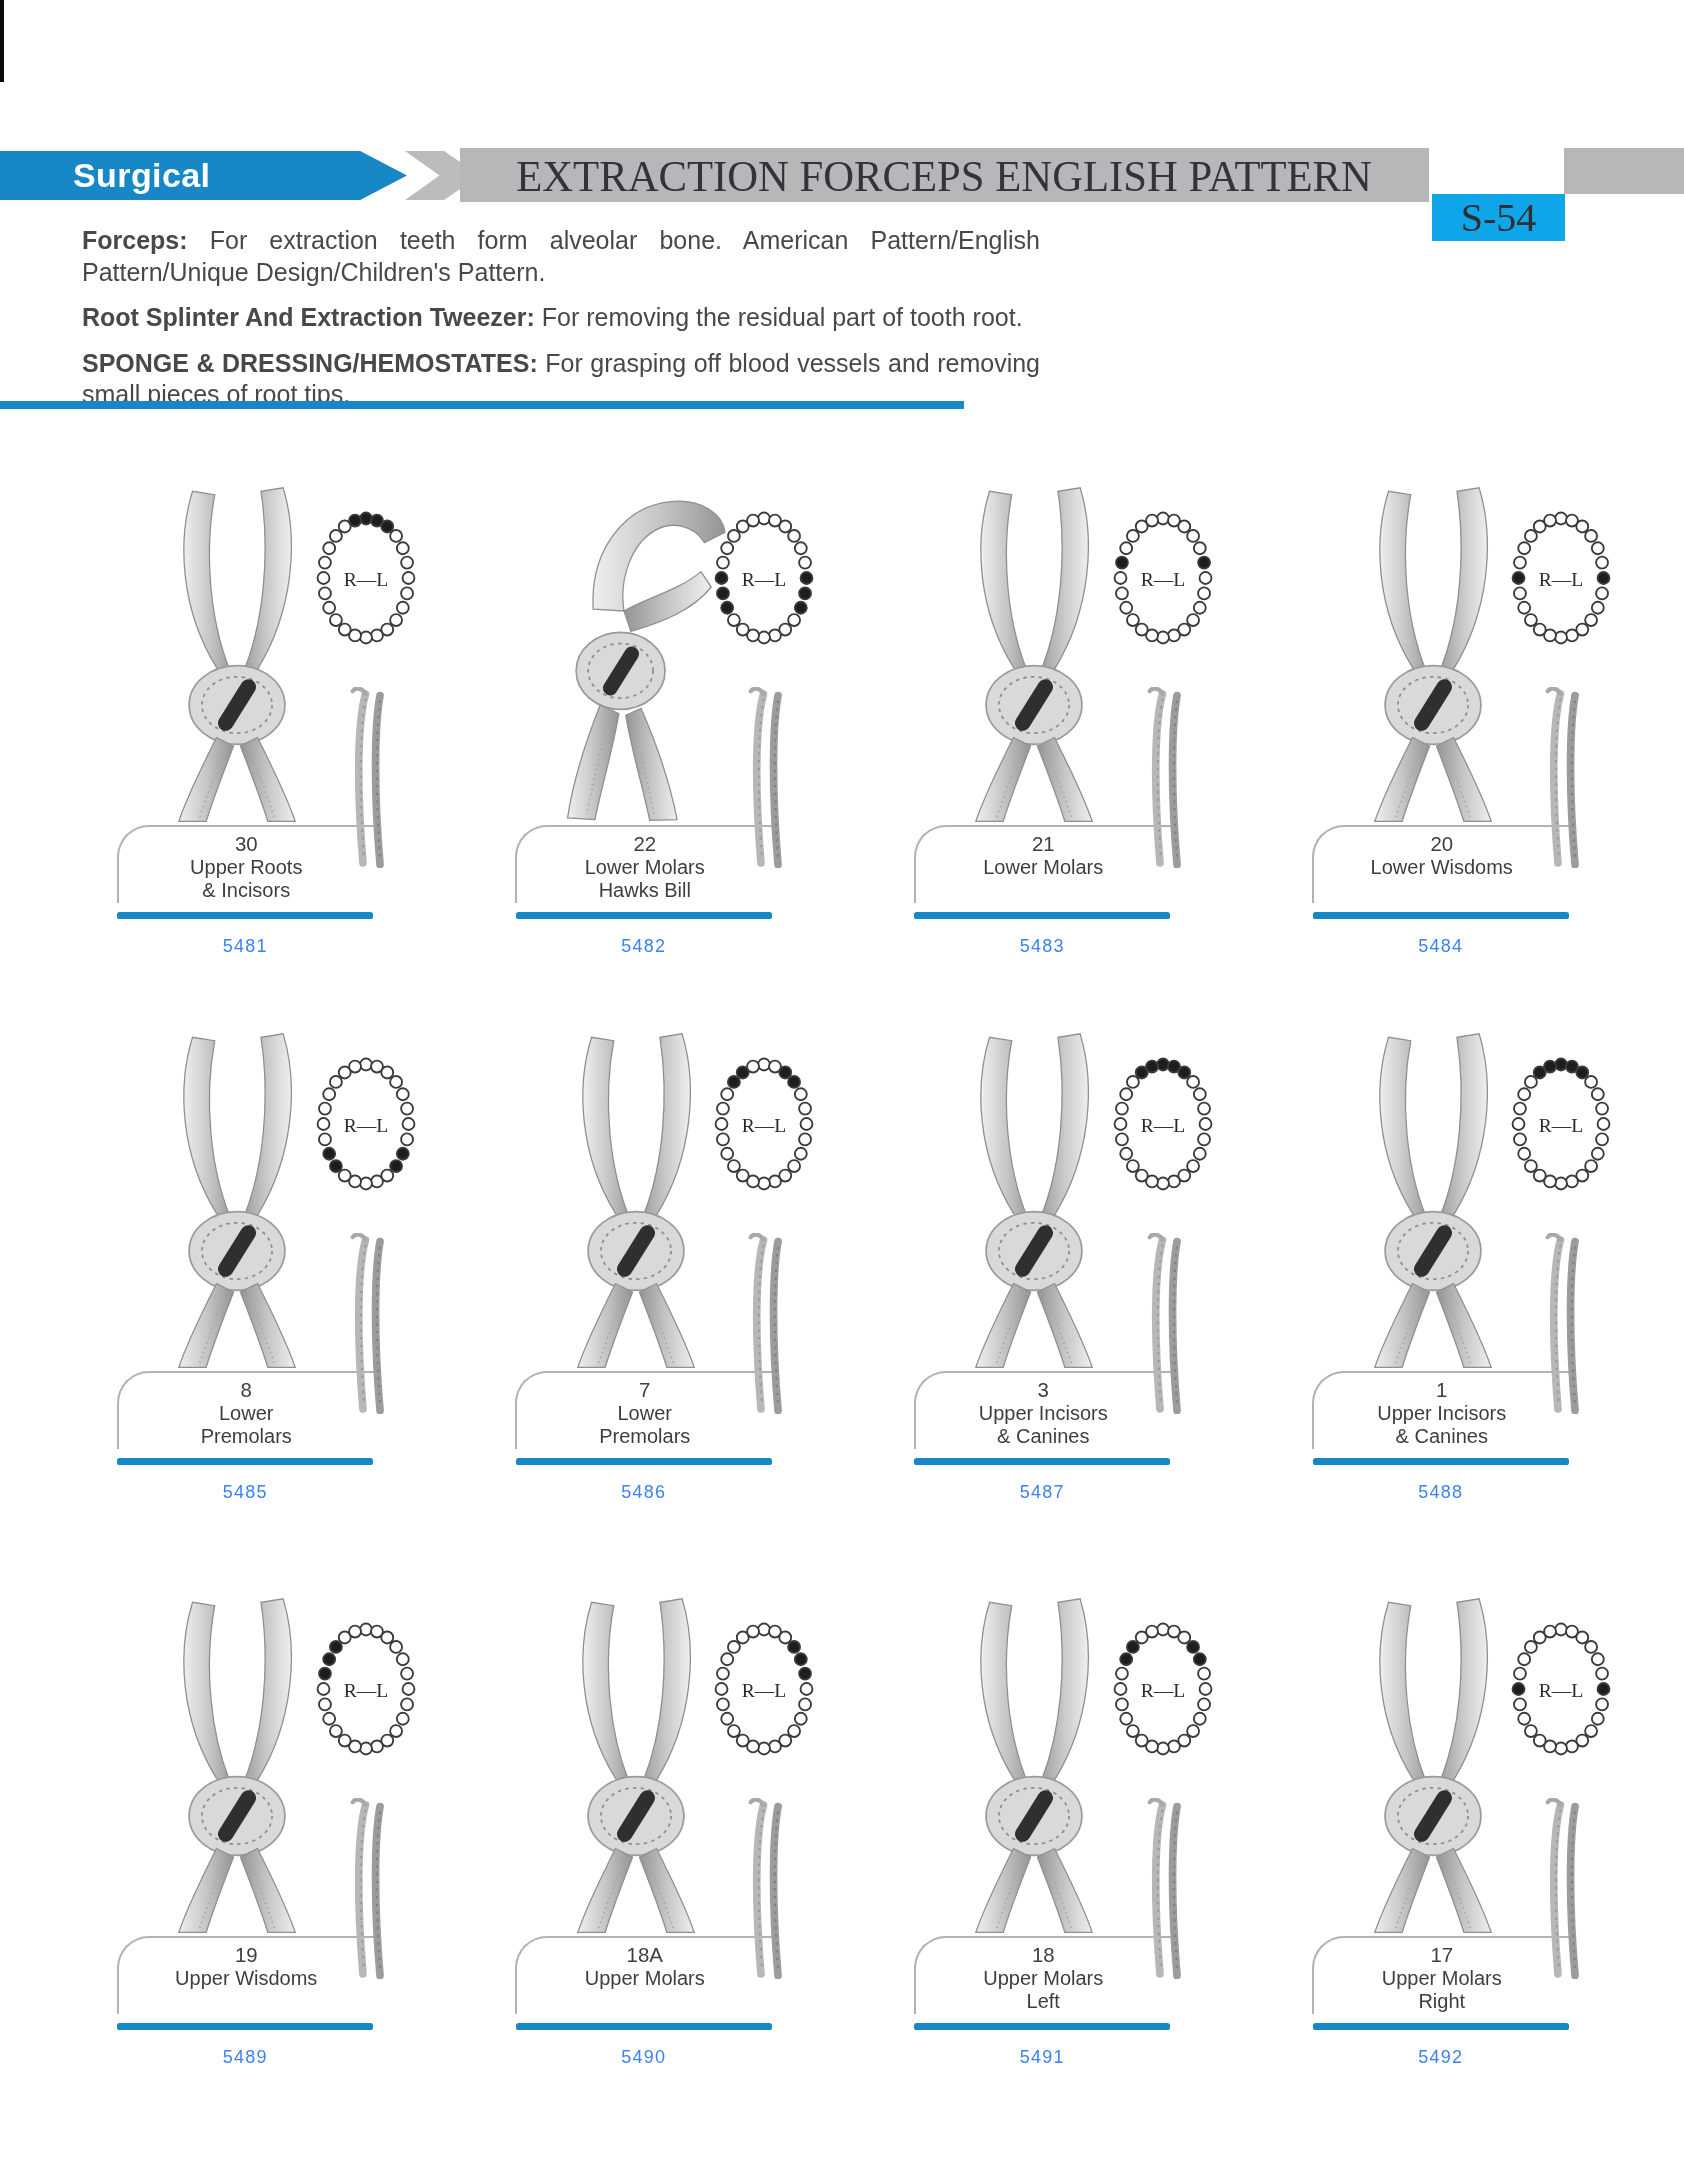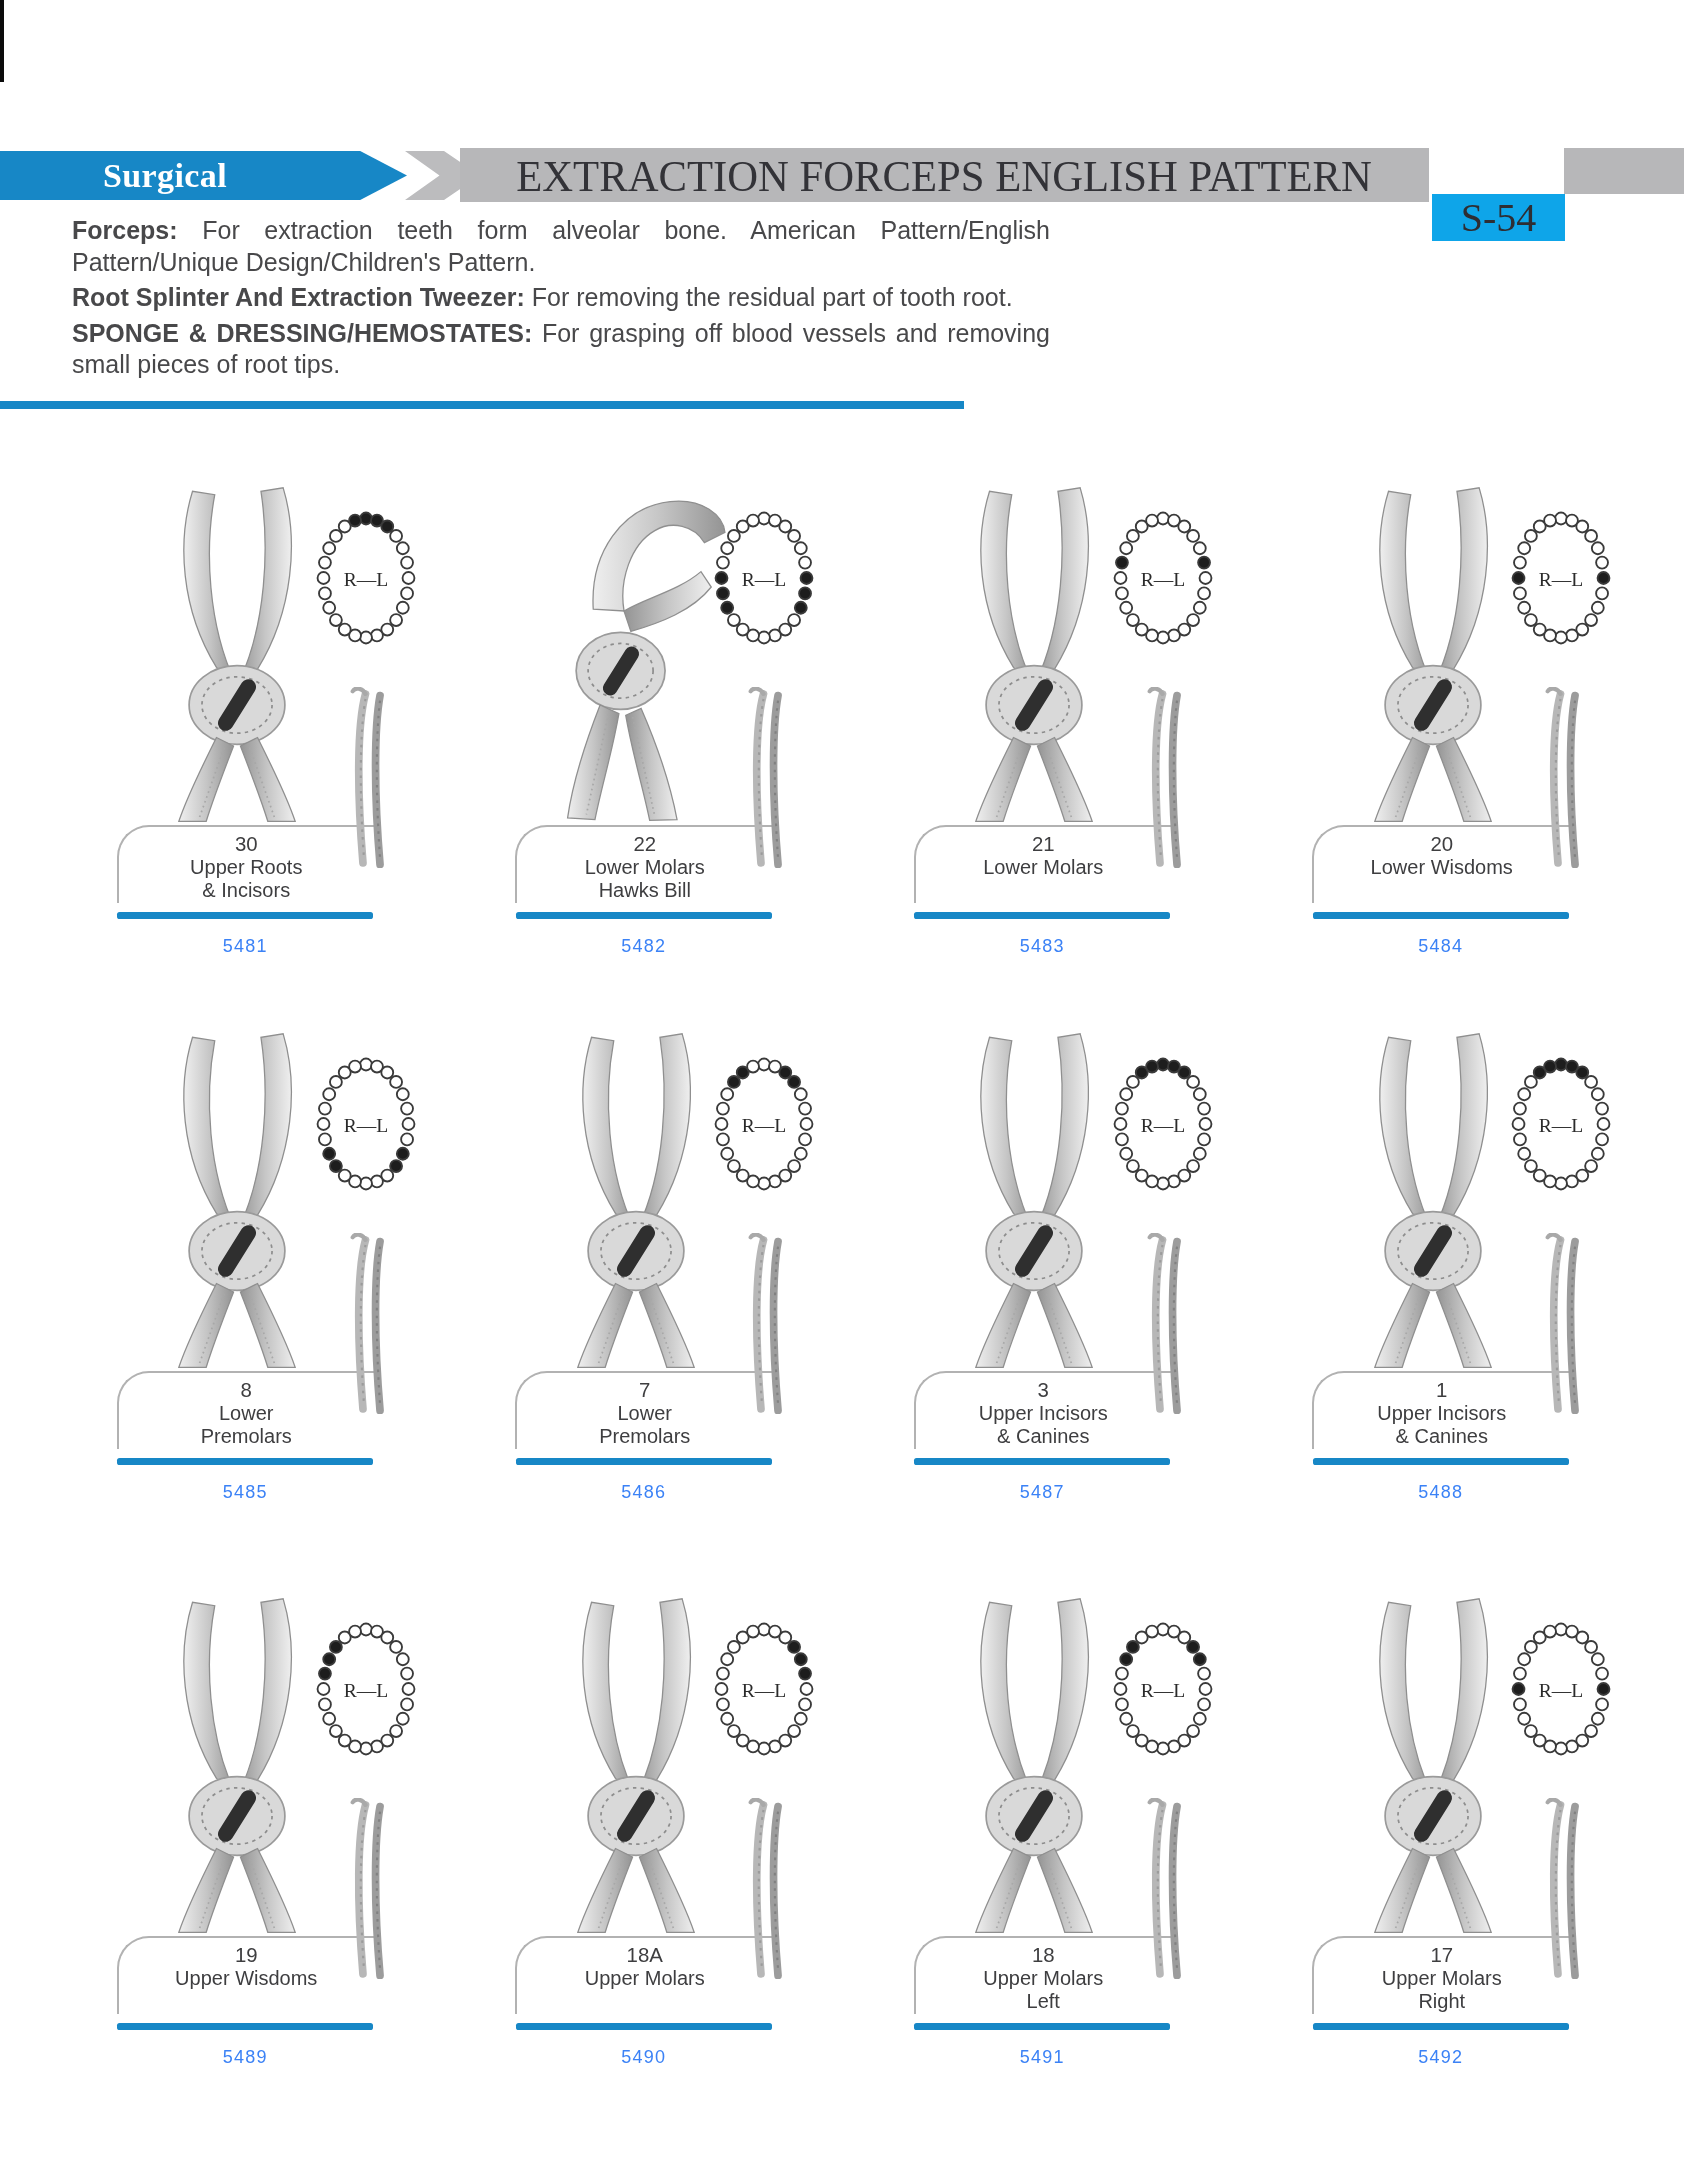--- a/index.html
+++ b/index.html
@@ -20,8 +20,8 @@
     display:flex; align-items:center;
   }
   .banner-blue .cat-label {
-    color:#ffffff; font-family:Liberation Serif, serif; font-weight:bold;
-    font-size:34px; padding-left:103px; letter-spacing:0.4px;
+    color:#ffffff; font-family:Liberation Sans, sans-serif; font-weight:bold;
+    font-size:34px; padding-left:73px; letter-spacing:0.4px;
   }
   .banner-chevron {
     position:absolute; left:405px; top:151px; width:75px; height:49px;

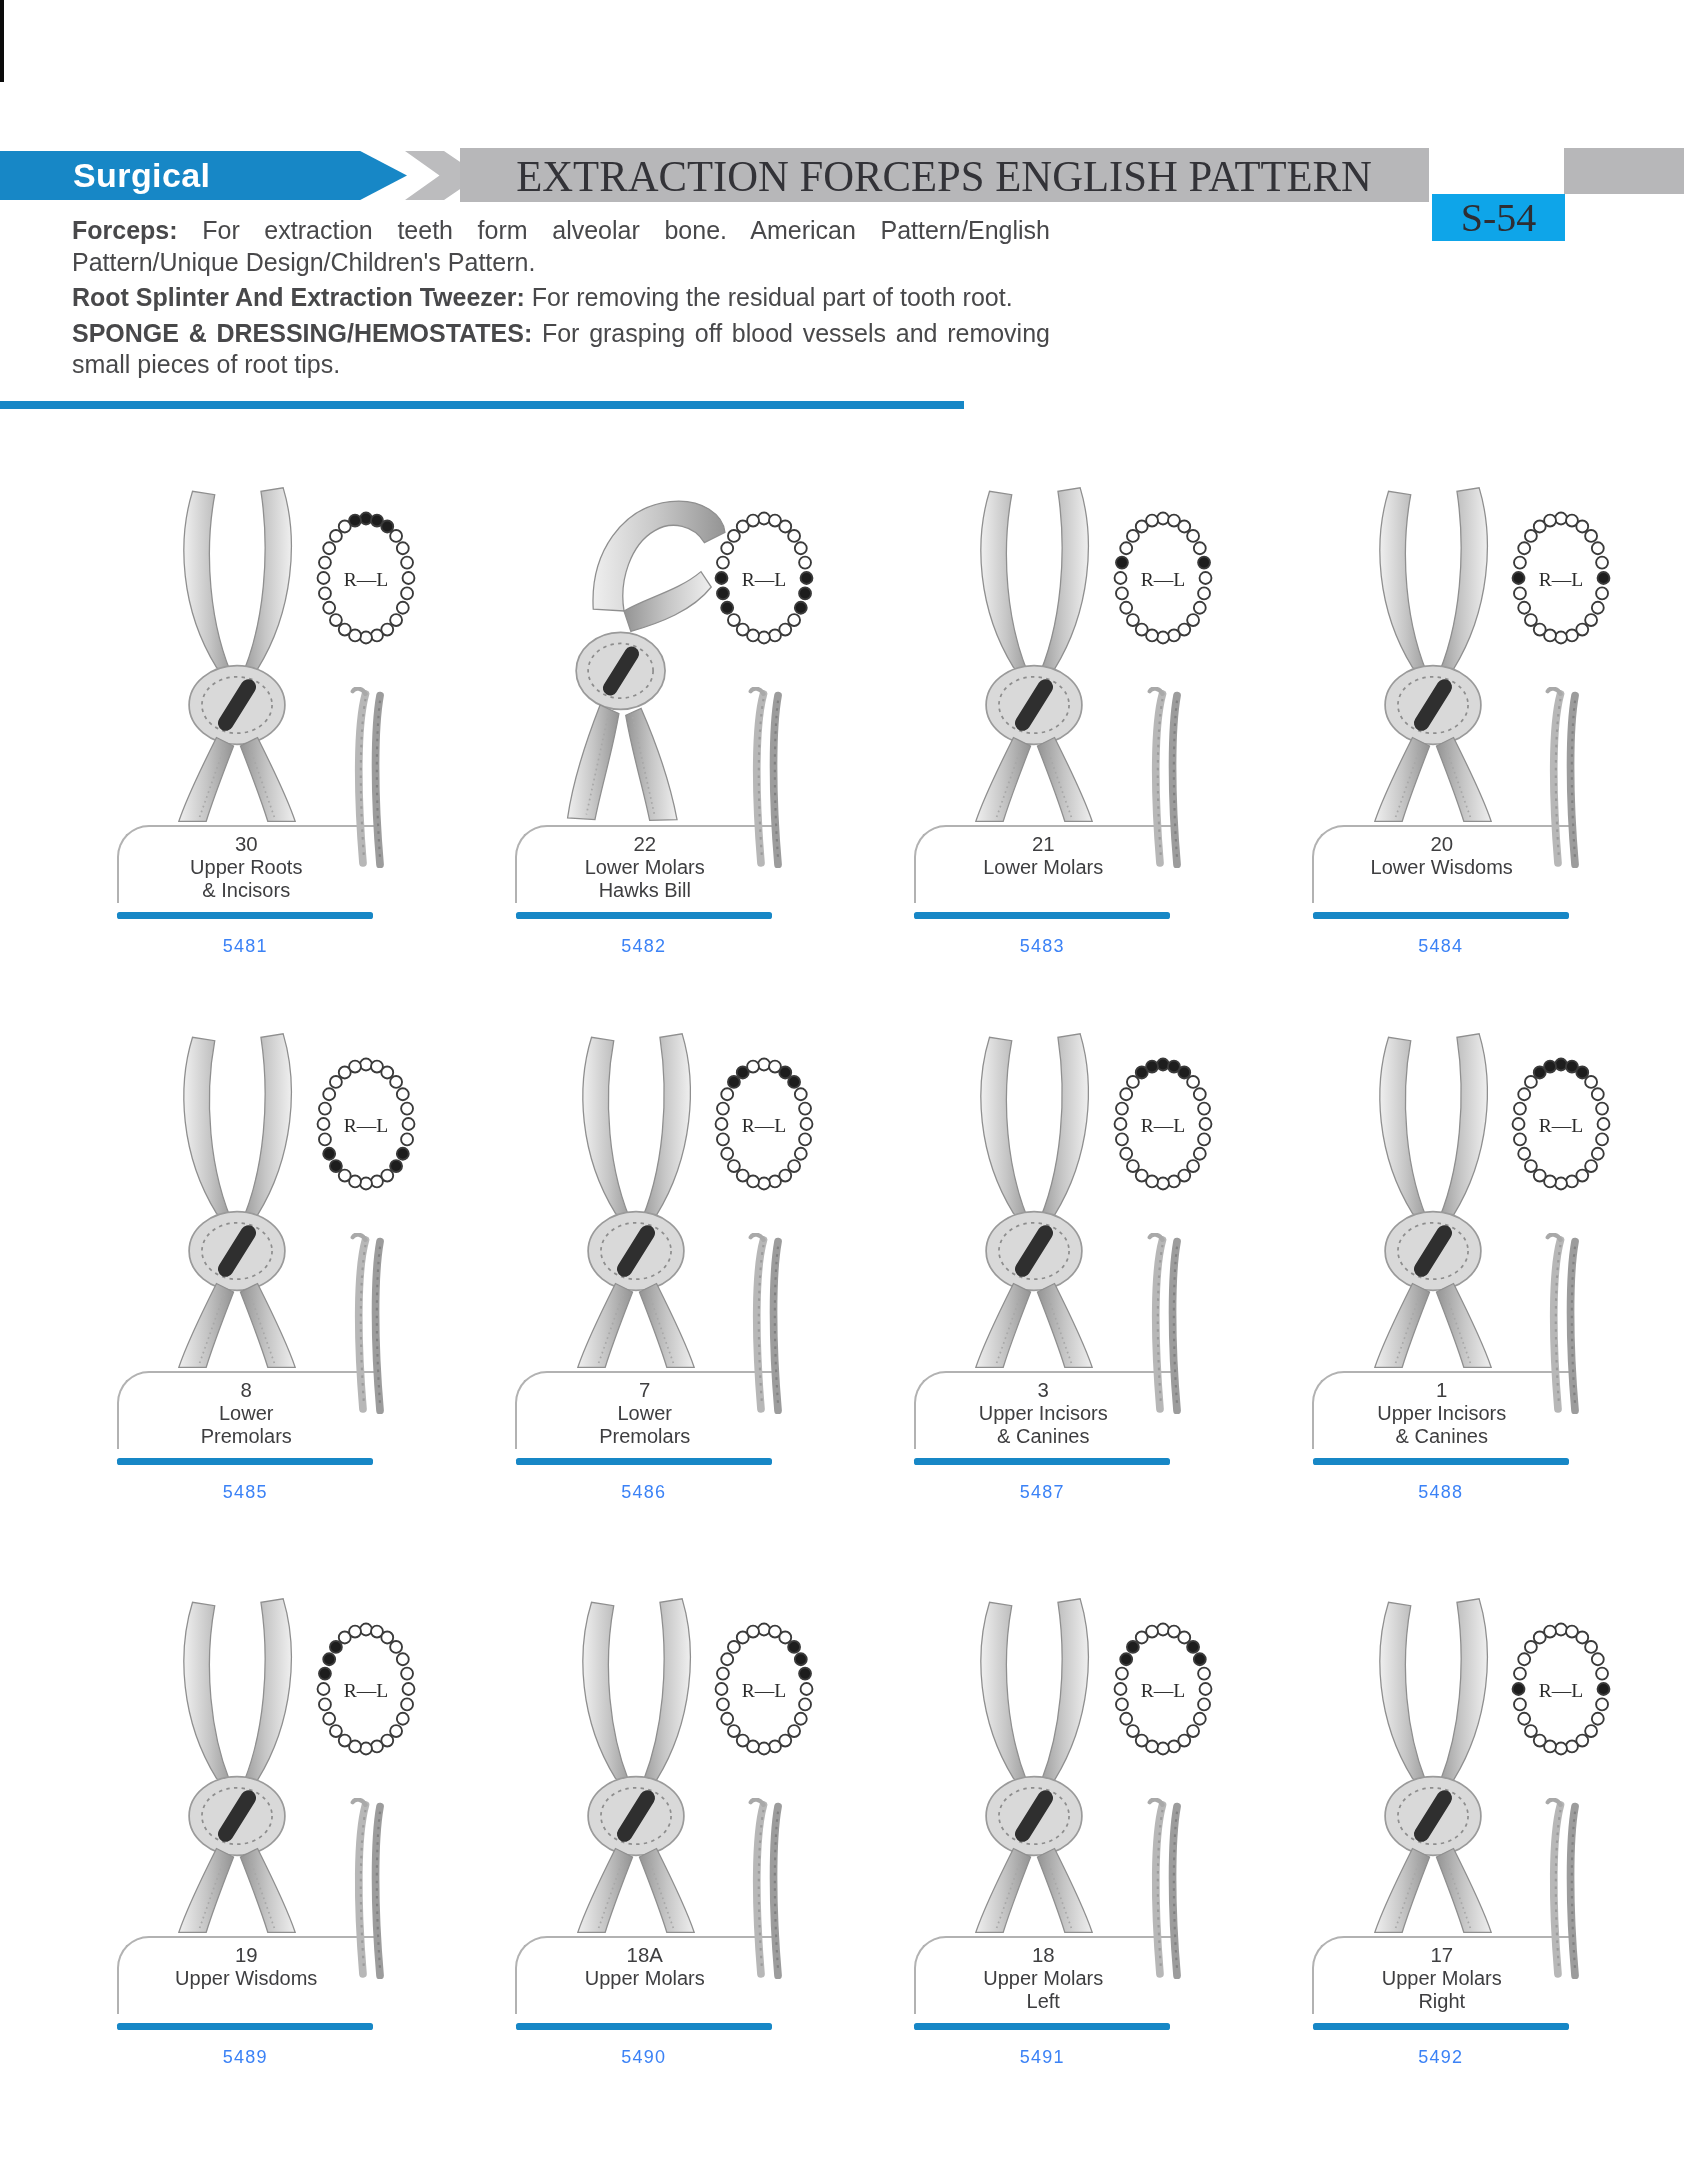--- a/index.html
+++ b/index.html
@@ -45,7 +45,7 @@
 
   
   .description { position:absolute; left:68px; top:211px; width:986px; color:#48484a; font-size:25px; line-height:31.5px; }
-  .description p { margin:4px; text-align:justify; }
+  .description p { margin:14px; text-align:justify; }
   .description .lead { font-weight:bold; }
   .description .lead.regular { font-weight:bold; }
 

